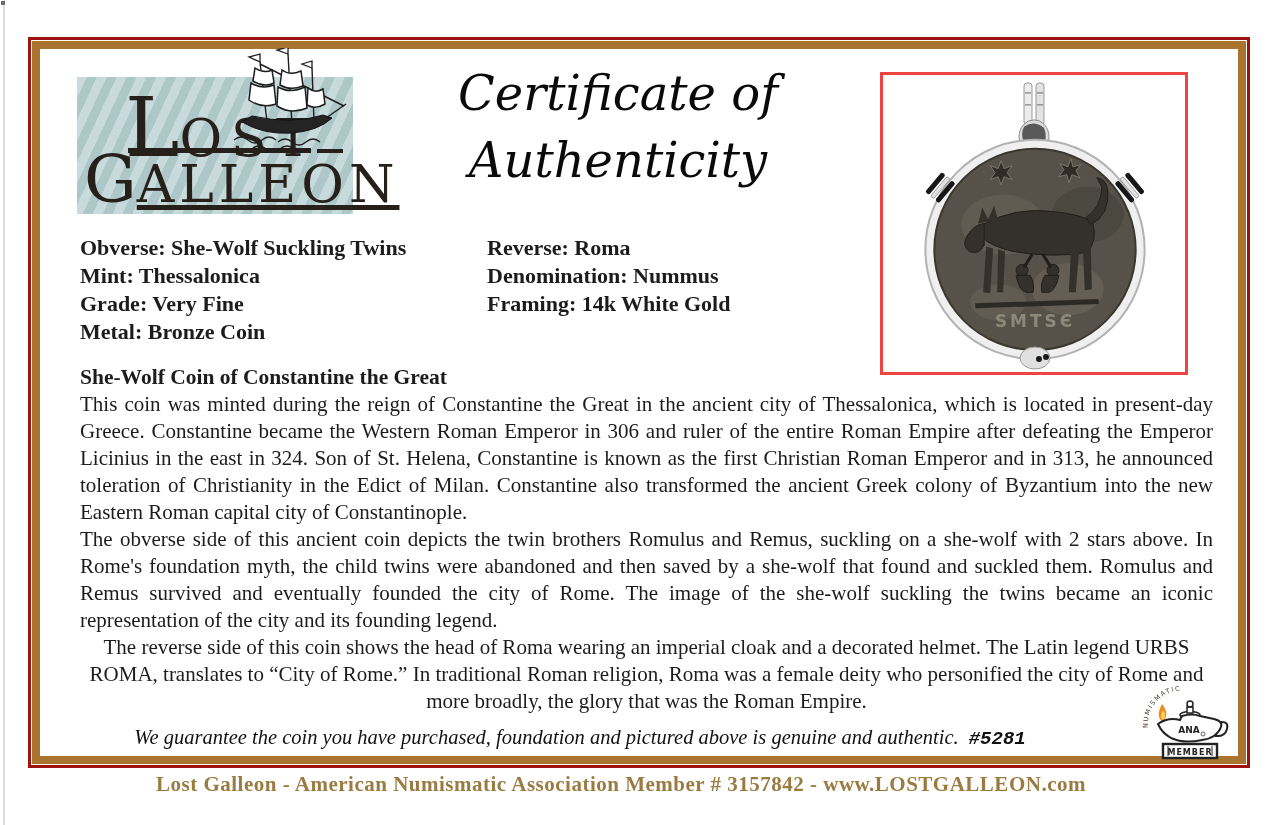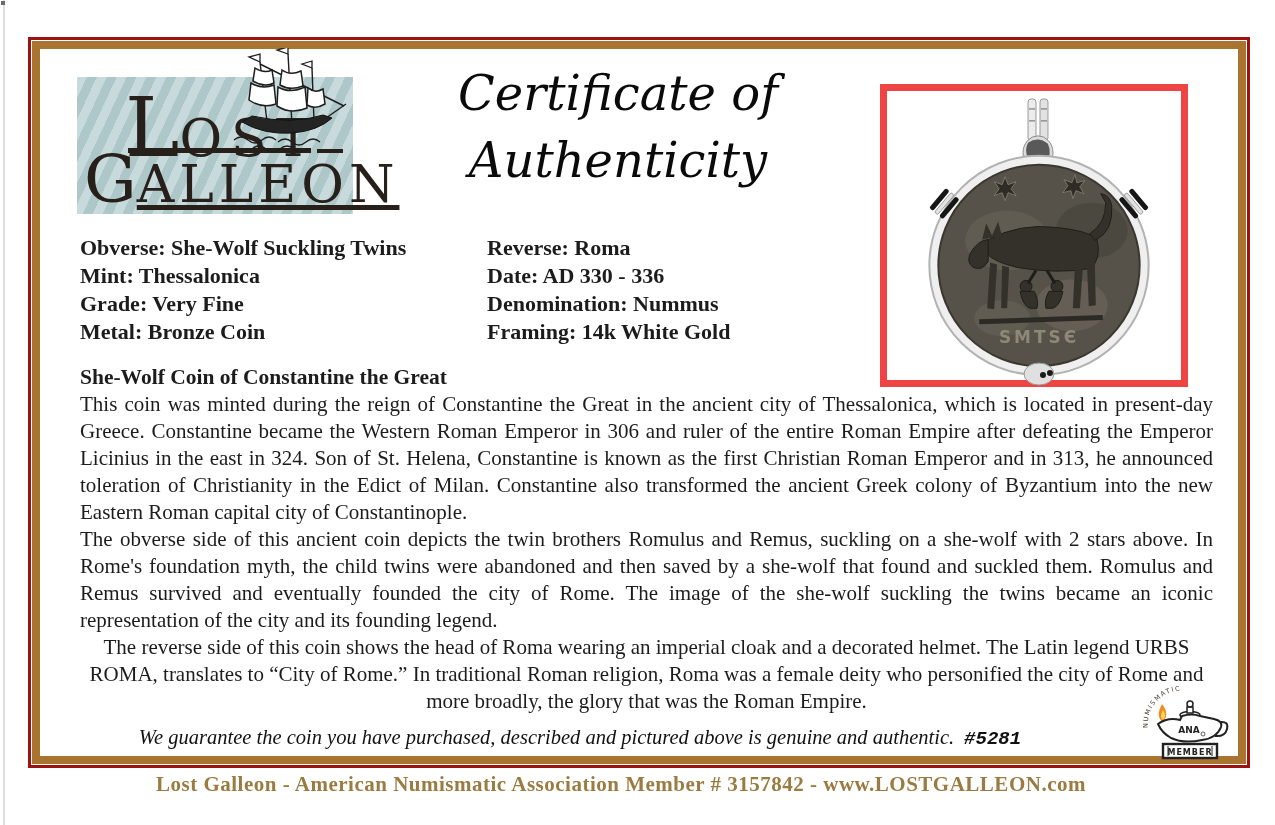--- a/index.html
+++ b/index.html
@@ -209,7 +209,6 @@
     </div>
     <div class="det-col det-right">
       <div>Reverse: Roma</div>
-      <div>Date: AD 330 - 336</div>
       <div>Denomination: Nummus</div>
       <div>Framing: 14k White Gold</div>
     </div>

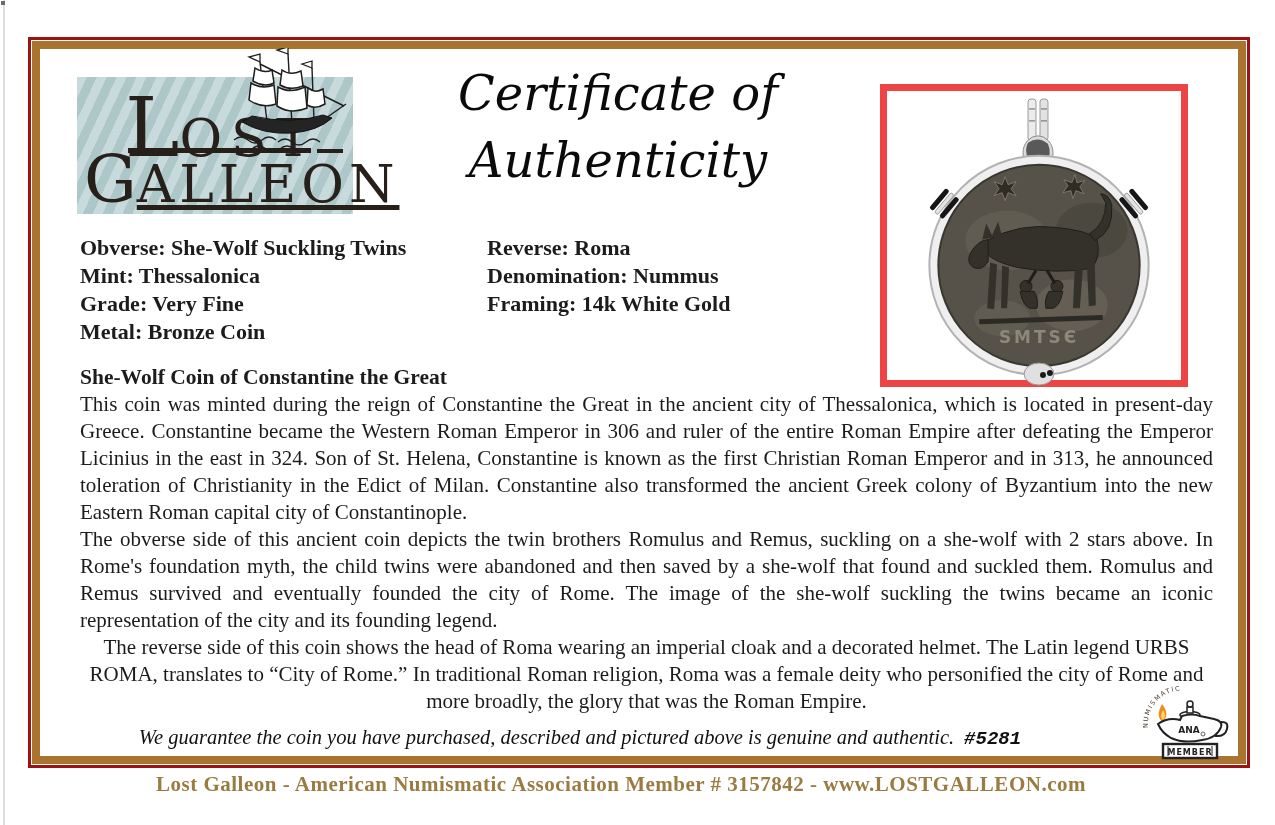--- a/index.html
+++ b/index.html
@@ -45,8 +45,8 @@
 
   
   .coin-box {
-    position:absolute; left:880px; top:84px; width:308px; height:303px;
-    background:#ffffff; border:7px solid #ef4444;
+    position:absolute; left:880px; top:72px; width:308px; height:303px;
+    background:#ffffff; border:3px solid #ef4444;
   }
 
   

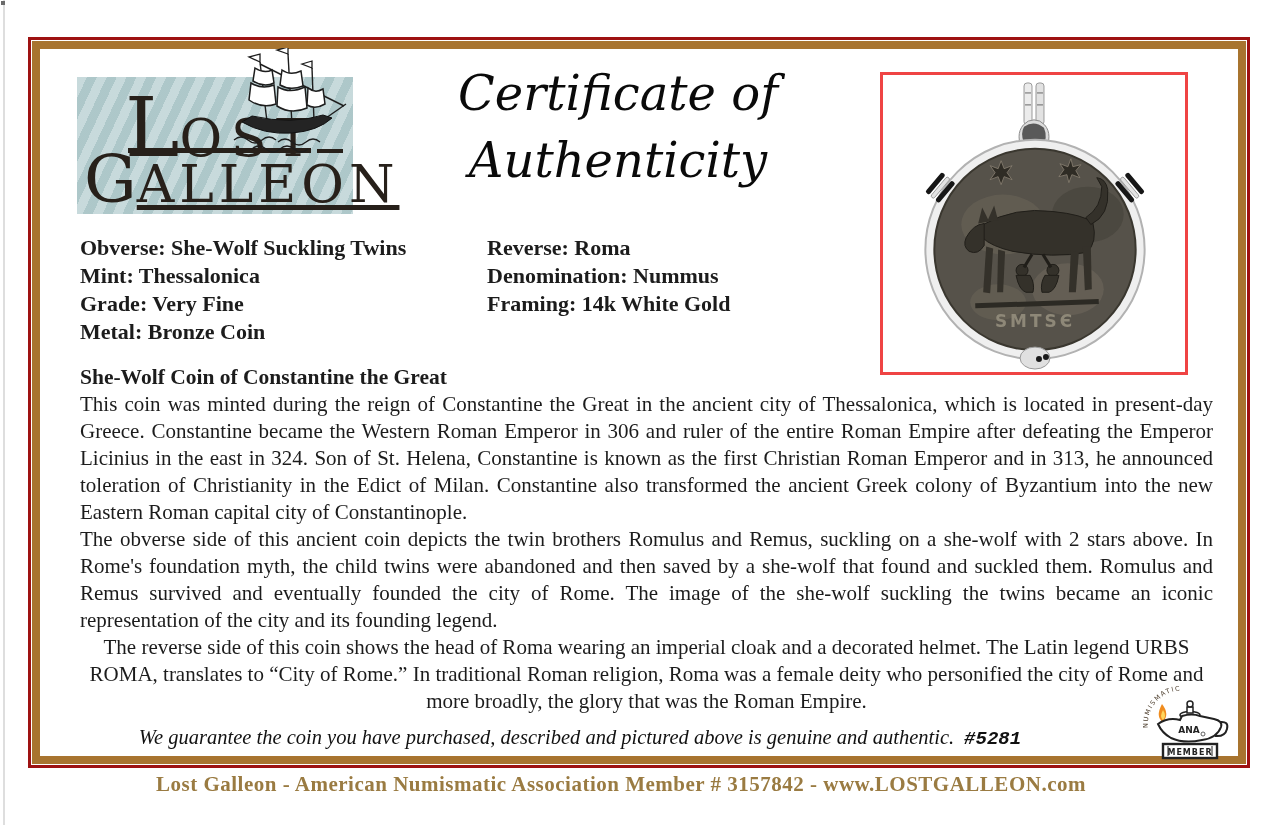--- a/index.html
+++ b/index.html
@@ -222,7 +222,7 @@
   </div>
 
   <div class="guarantee">
-    <span>We guarantee the coin you have purchased, described and pictured above is genuine and authentic.</span><span class="cert-number">#5281</span>
+    <span>We guarantee the coin you have purchased, foundation and pictured above is genuine and authentic.</span><span class="cert-number">#5281</span>
   </div>
 
   <svg class="ana-logo" viewBox="0 0 90 80">

